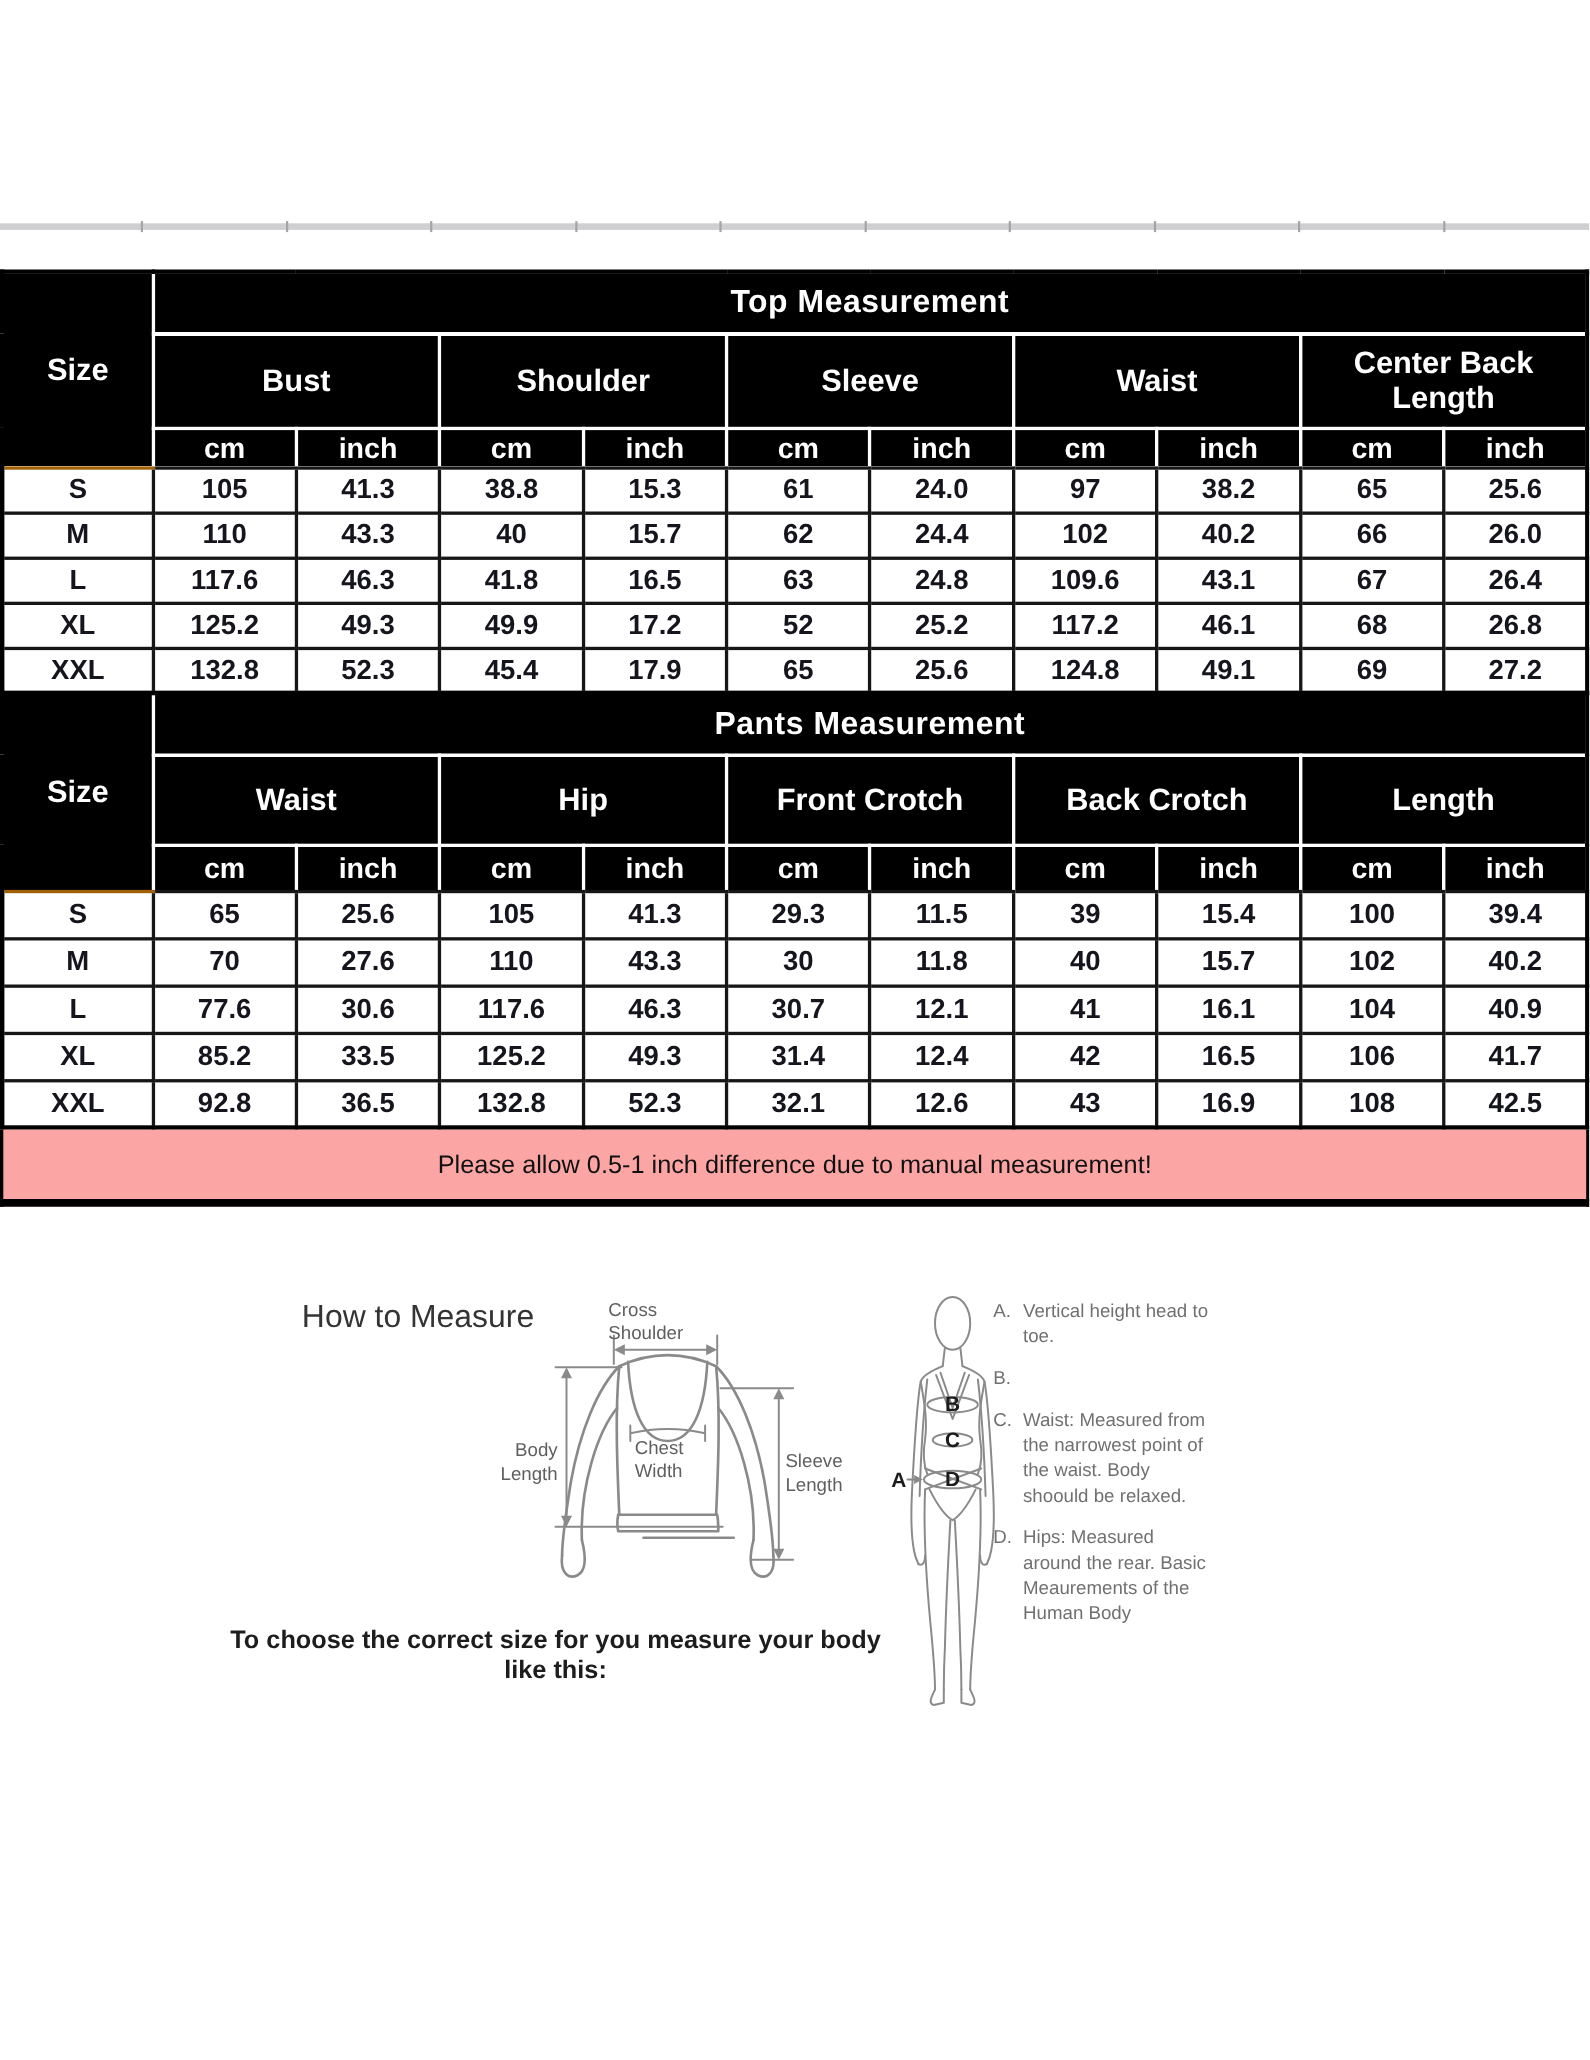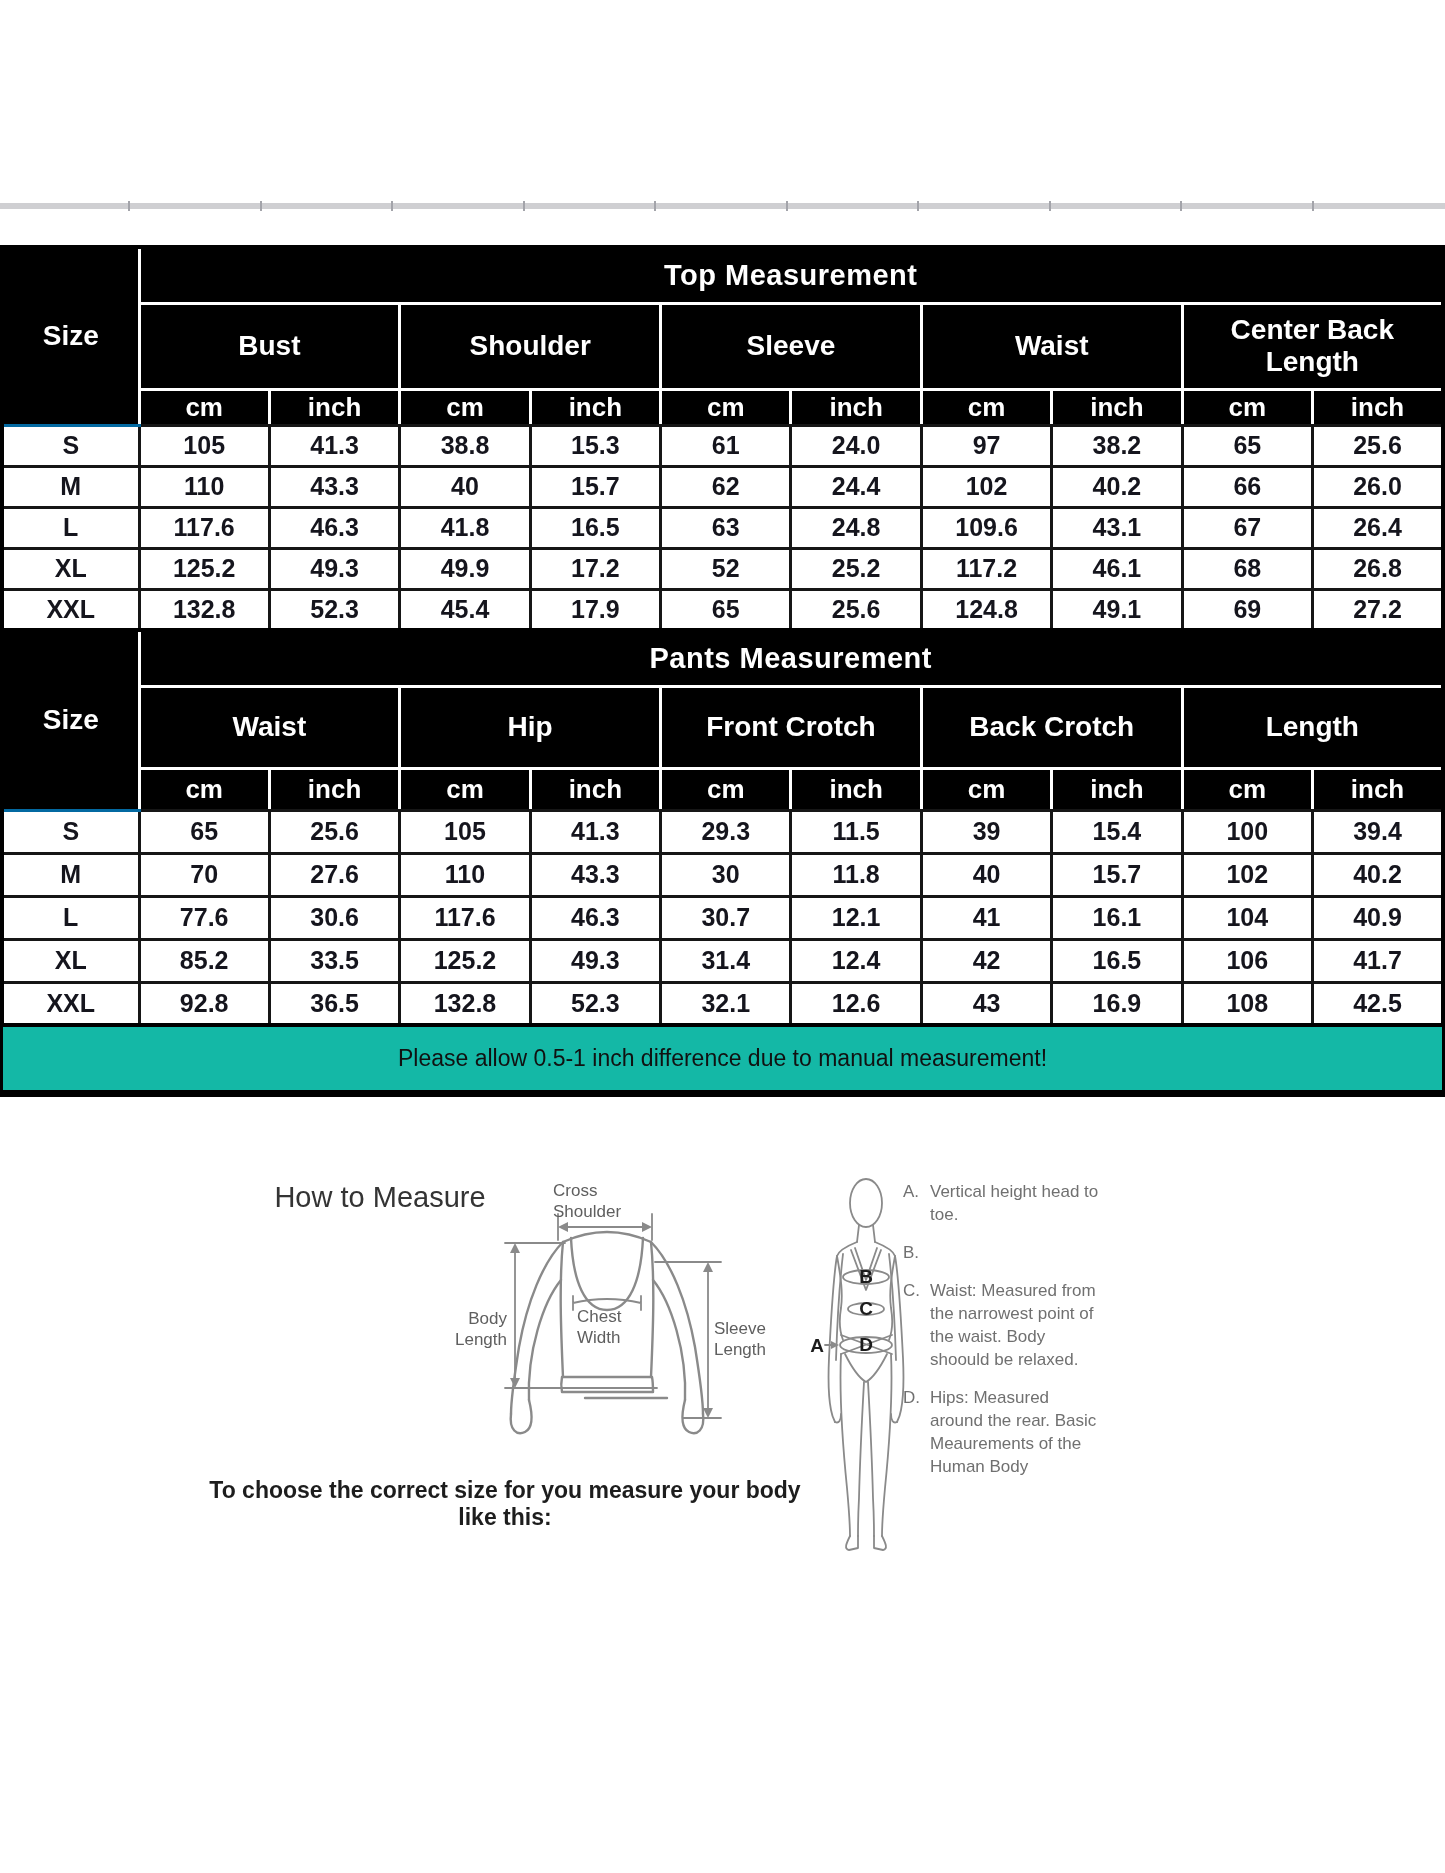--- a/index.html
+++ b/index.html
@@ -18,7 +18,7 @@
   .hdr.title-cell{font-size:29px;letter-spacing:.5px;}
   .hdr.group-cell{font-size:28px;}
   .hdr.unit-cell{font-size:26px;border-bottom:3px solid #161616;}
-  .hdr.size-cell{font-size:28px;border-bottom:3px solid #0369a1;}
+  .hdr.size-cell{font-size:28px;border-bottom:3px solid #a16207;}
   td.sz,td.val{background:#fff;color:#15151d;font-weight:bold;font-size:25px;border:3px solid #161616;}
   tr.r-title{height:56px;} tr.r-group{height:86px;} tr.r-unit{height:36px;} tr.r-data{height:41px;}
   tr.r-group2{height:82px;} tr.r-unit2{height:42px;} tr.r-data2{height:43px;}

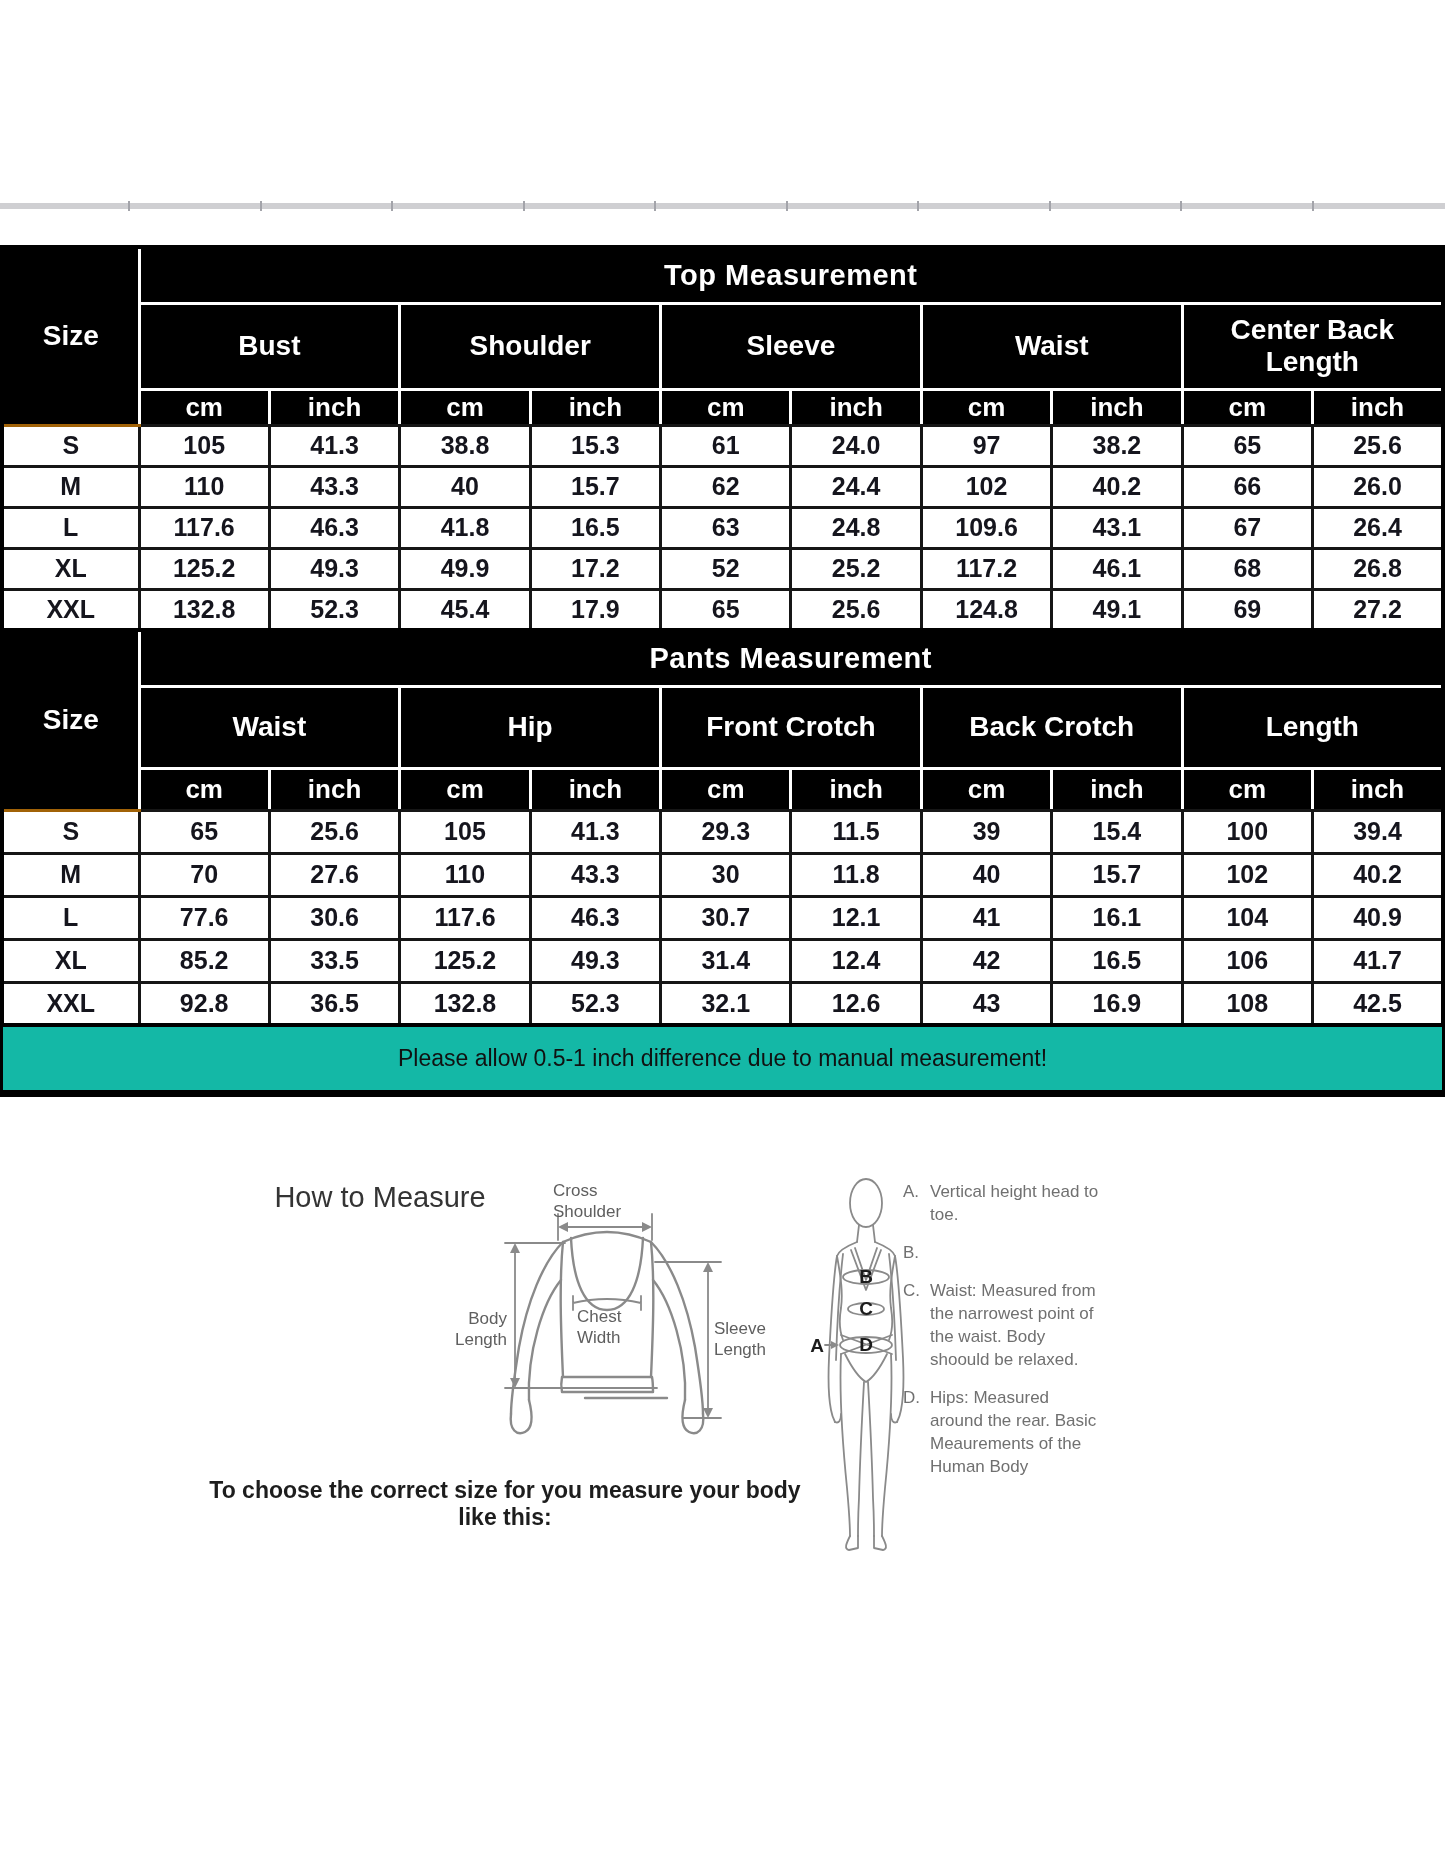--- a/index.html
+++ b/index.html
@@ -23,7 +23,7 @@
   tr.r-title{height:56px;} tr.r-group{height:86px;} tr.r-unit{height:36px;} tr.r-data{height:41px;}
   tr.r-group2{height:82px;} tr.r-unit2{height:42px;} tr.r-data2{height:43px;}
 
-  .note-bar{height:63px;background:#14b8a6;border-left:3px solid #000;border-right:3px solid #000;
+  .note-bar{height:63px;background:#fca5a5;border-left:3px solid #000;border-right:3px solid #000;
             border-bottom:7px solid #000;display:flex;align-items:center;justify-content:center;
             font-size:23px;color:#111;}
 

